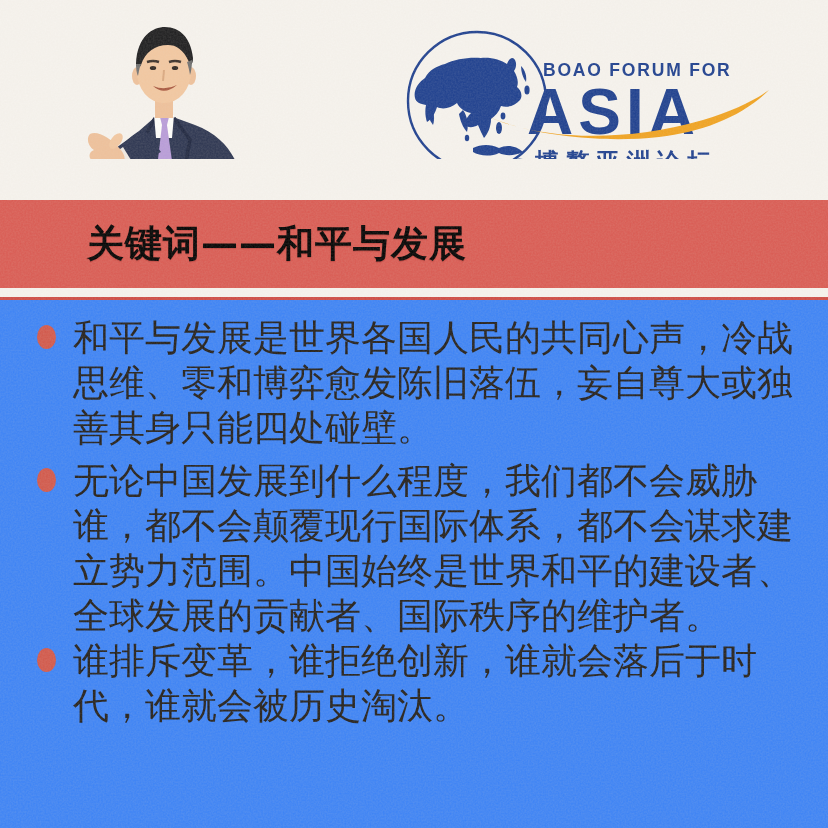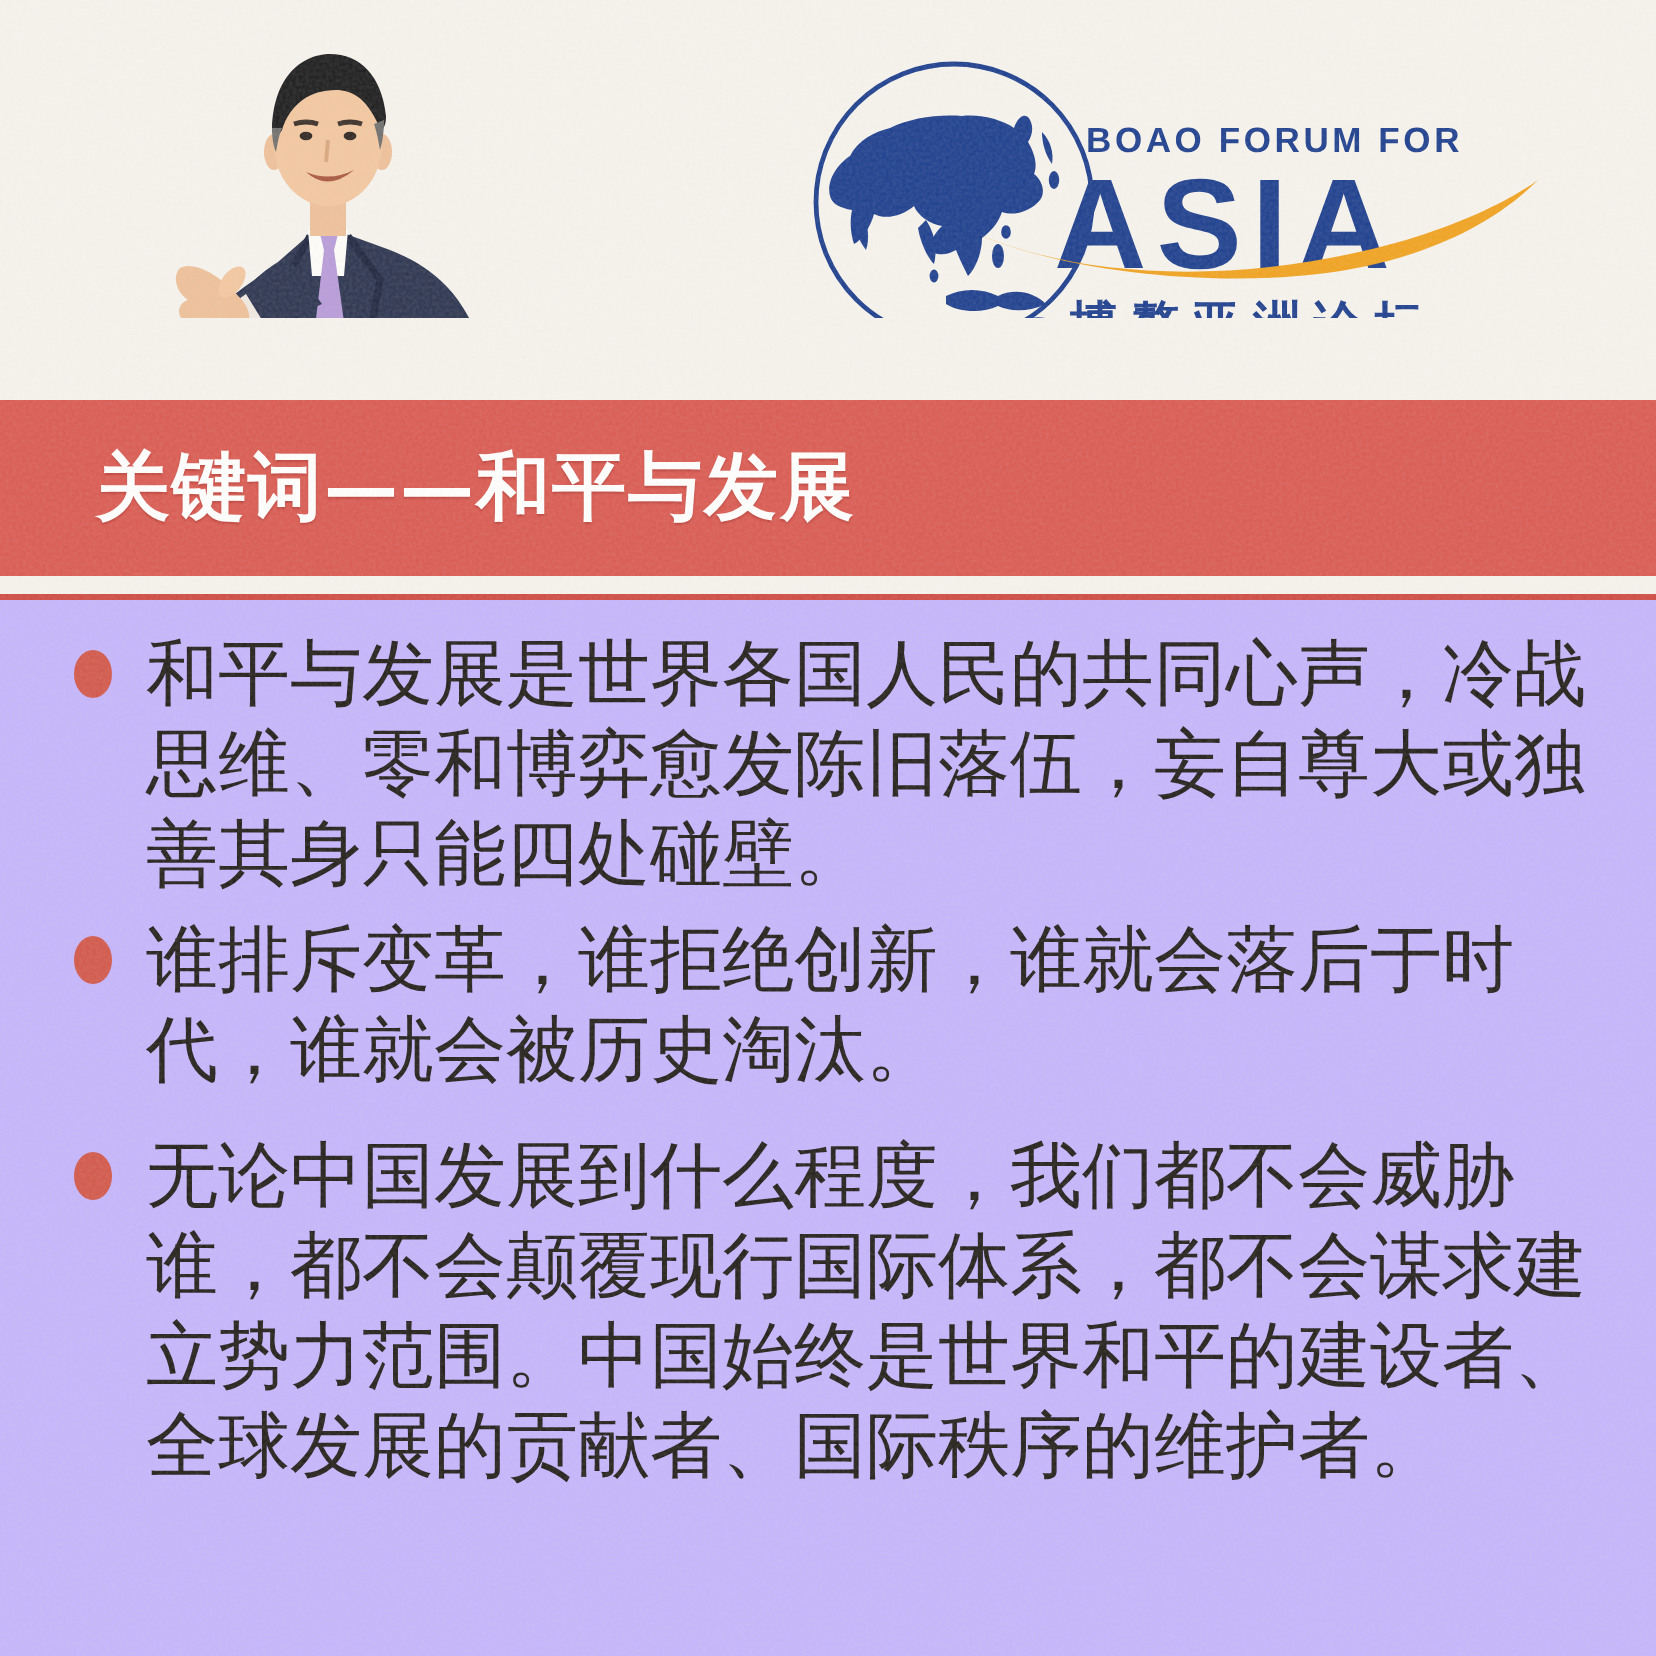--- a/index.html
+++ b/index.html
@@ -21,7 +21,7 @@
     background:#d95a52;display:flex;align-items:center;
   }
   .banner-title{
-    margin-left:48px;color:#ffffff;font-size:37px;font-weight:900;
+    margin-left:87px;color:#000000;font-size:37px;font-weight:900;
     letter-spacing:1px;
     font-family:"DejaVu Serif","Liberation Serif",serif;
     text-shadow:0 1px 1px rgba(140,30,25,.35);

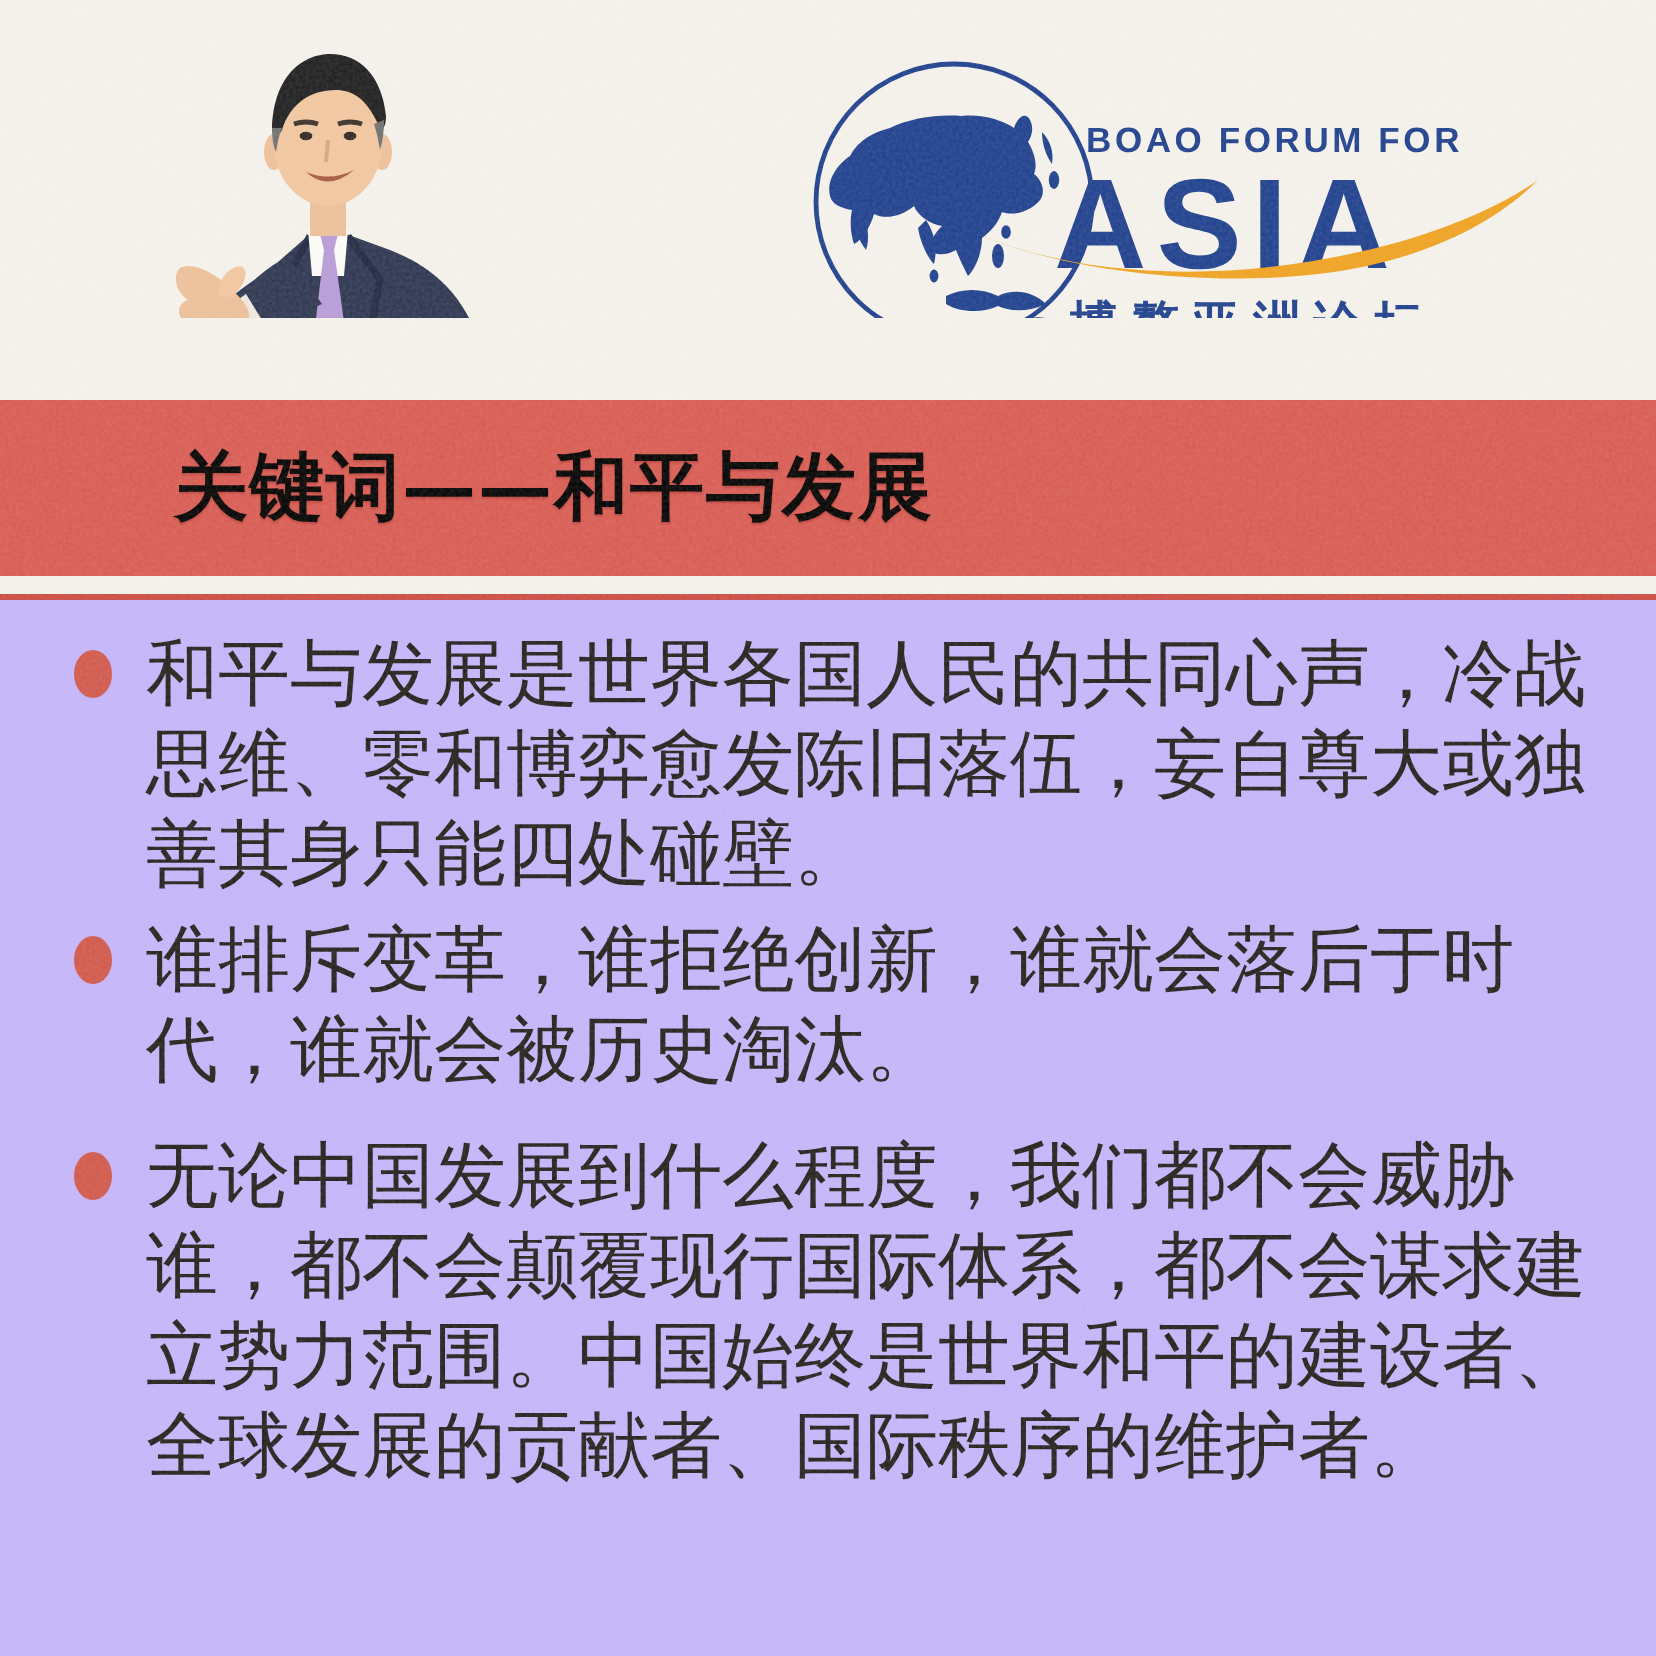--- a/index.html
+++ b/index.html
@@ -30,7 +30,7 @@
   .rule{position:absolute;top:297px;left:0;width:828px;height:3px;background:#cd4a43;}
 
   
-  .content{position:absolute;top:300px;left:0;width:828px;height:528px;background:#c4b5fd;}
+  .content{position:absolute;top:300px;left:0;width:828px;height:528px;background:#3b82f6;}
   ul.points{list-style:none;margin:0;padding:15px 0 0 37px;}
   li.point{
     position:relative;width:726px;padding-left:36px;

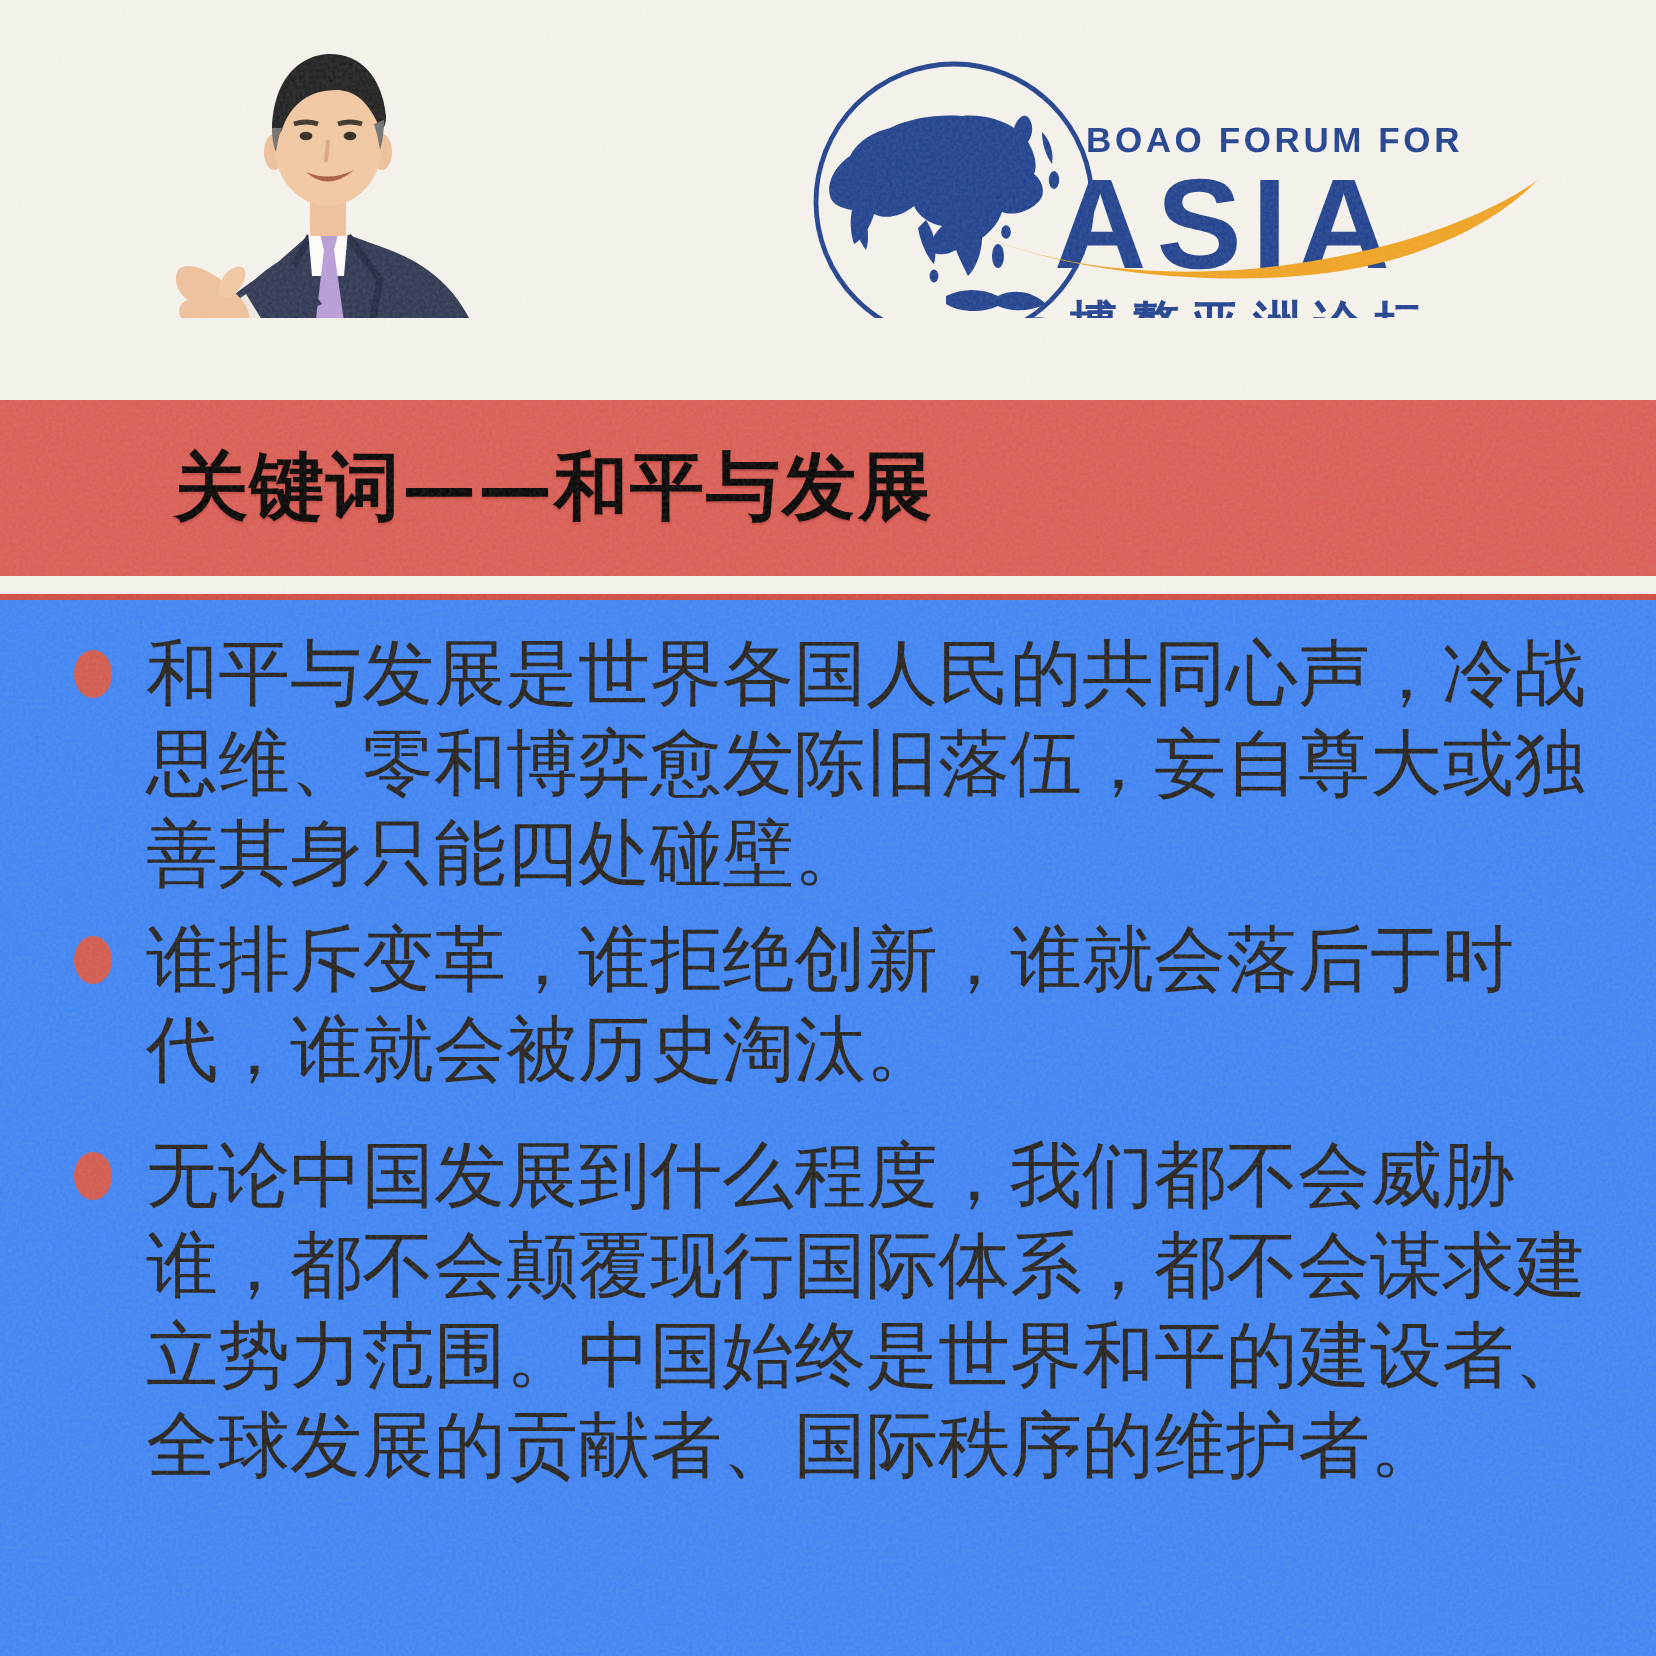--- a/index.html
+++ b/index.html
@@ -134,13 +134,13 @@
         <span class="marker"></span>
         <span class="ptext">和平与发展是世界各国人民的共同心声，冷战思维、零和博弈愈发陈旧落伍，妄自尊大或独善其身只能四处碰壁。</span>
       </li>
+      <li class="point p3">
+        <span class="marker"></span>
+        <span class="ptext">无论中国发展到什么程度，我们都不会威胁谁，都不会颠覆现行国际体系，都不会谋求建立势力范围。中国始终是世界和平的建设者、全球发展的贡献者、国际秩序的维护者。</span>
+      </li>
       <li class="point p2">
         <span class="marker"></span>
         <span class="ptext">谁排斥变革，谁拒绝创新，谁就会落后于时代，谁就会被历史淘汰。</span>
-      </li>
-      <li class="point p3">
-        <span class="marker"></span>
-        <span class="ptext">无论中国发展到什么程度，我们都不会威胁谁，都不会颠覆现行国际体系，都不会谋求建立势力范围。中国始终是世界和平的建设者、全球发展的贡献者、国际秩序的维护者。</span>
       </li>
     </ul>
 

